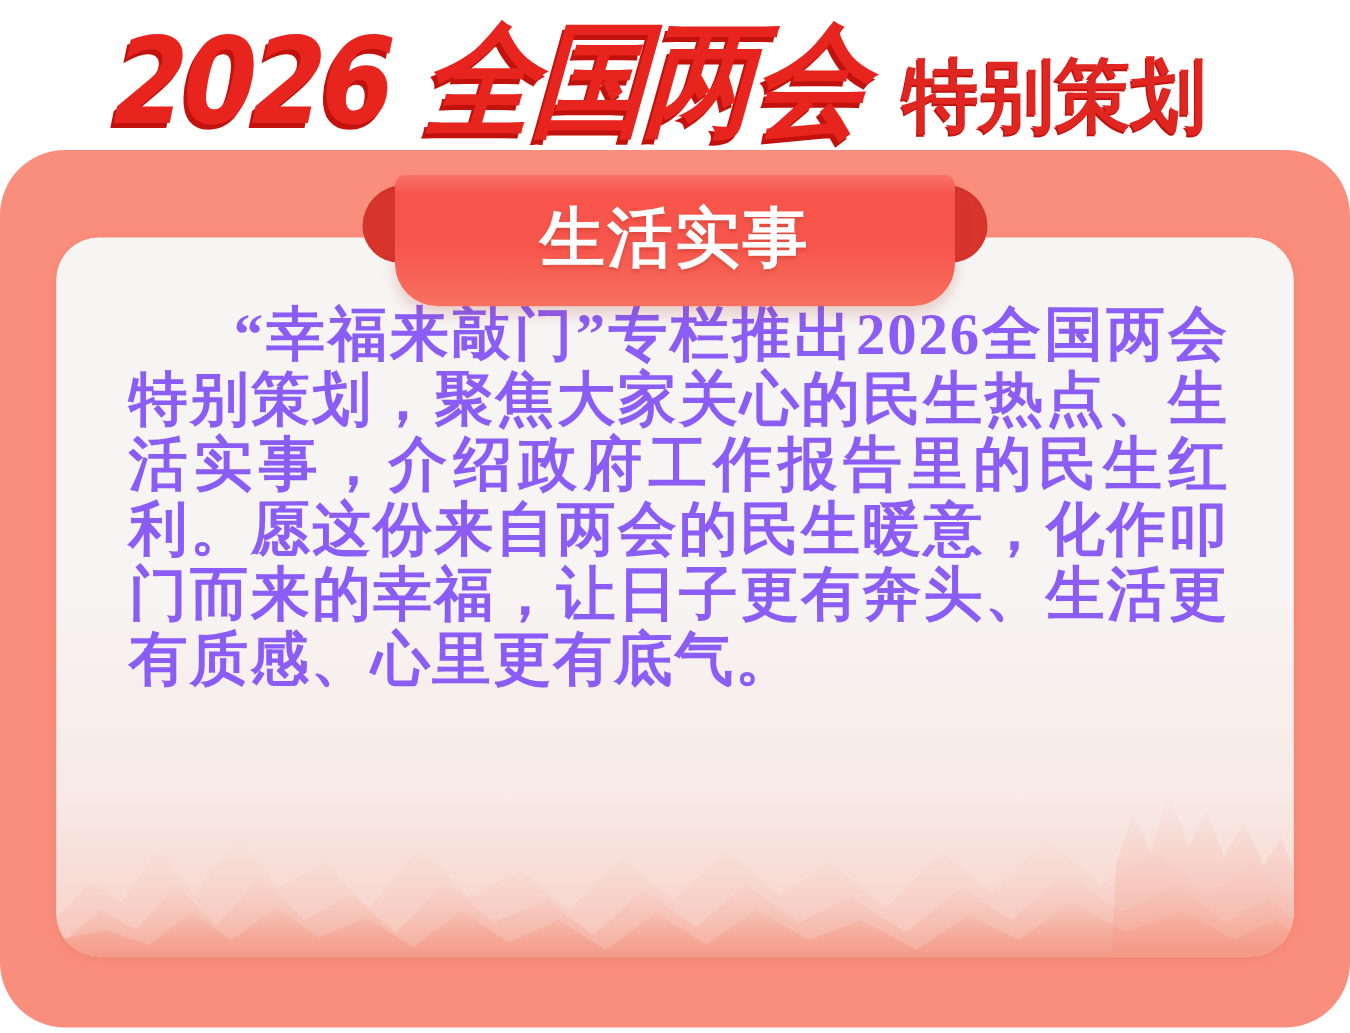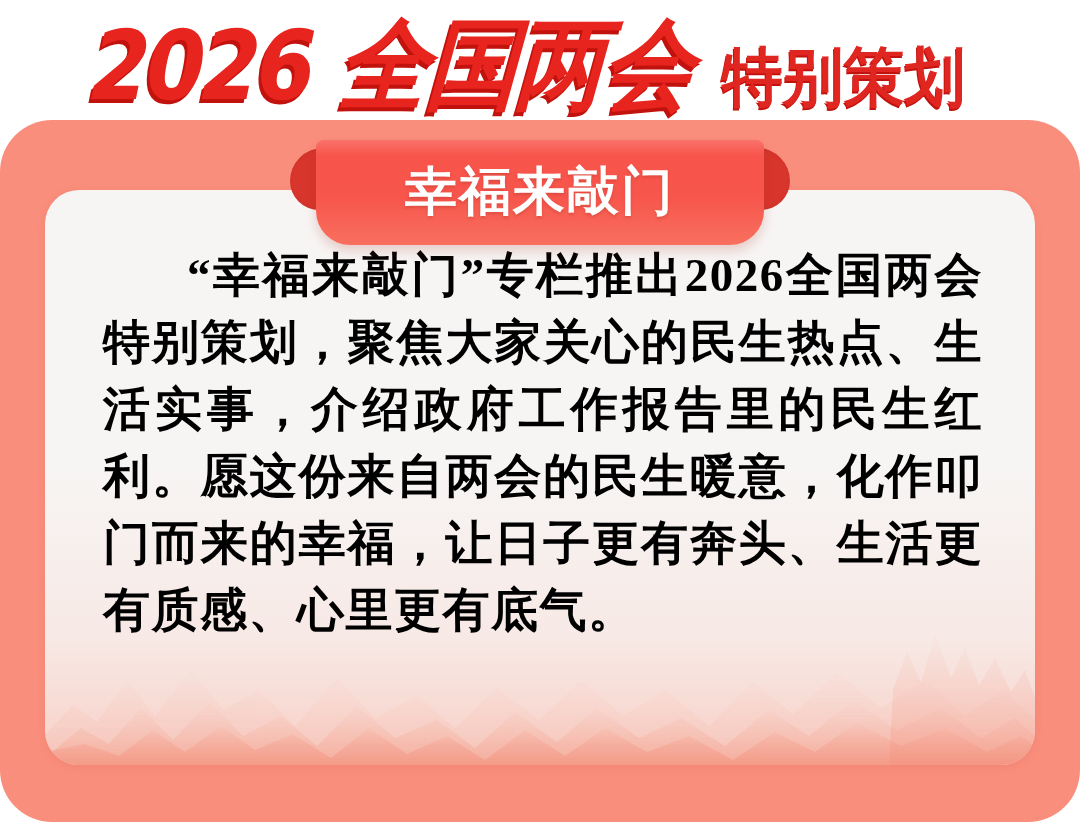--- a/index.html
+++ b/index.html
@@ -244,7 +244,7 @@
     <div class="tail left"></div>
     <div class="tail right"></div>
     <div id="ribbon-body">
-      <span id="ribbon-label">幸福来敲门</span>
+      <span id="ribbon-label">生活实事</span>
     </div>
   </div>
 

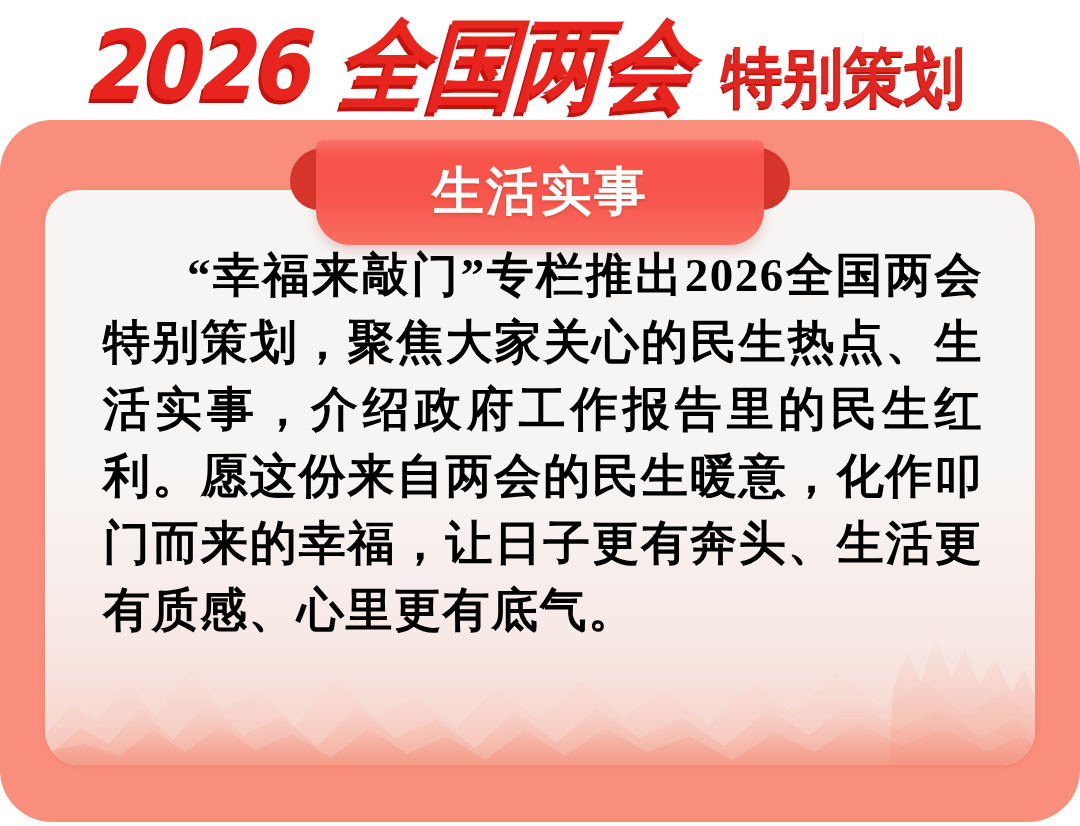--- a/index.html
+++ b/index.html
@@ -123,11 +123,11 @@
     position:absolute;
     left:58px; top:52px;
     width:880px;
-    color:#000000;
+    color:#8b5cf6;
     font-family:"Liberation Serif","DejaVu Serif",serif;
     font-weight:700;
     font-size:47px;
-    line-height:67px;
+    line-height:52px;
     letter-spacing:1.5px;
     text-indent:84px;
     text-align:justify;

